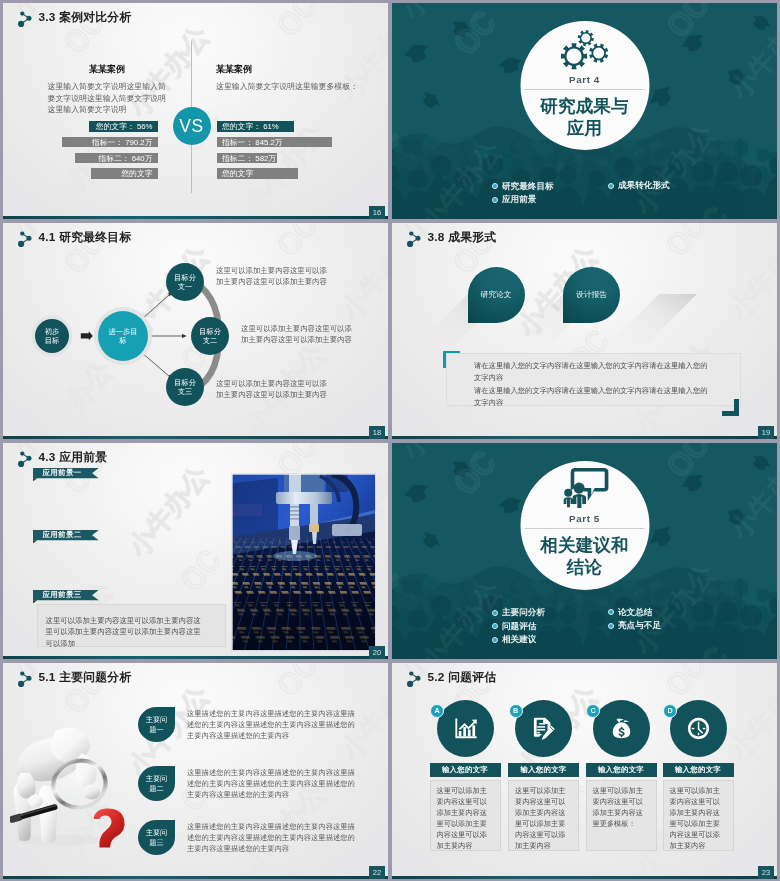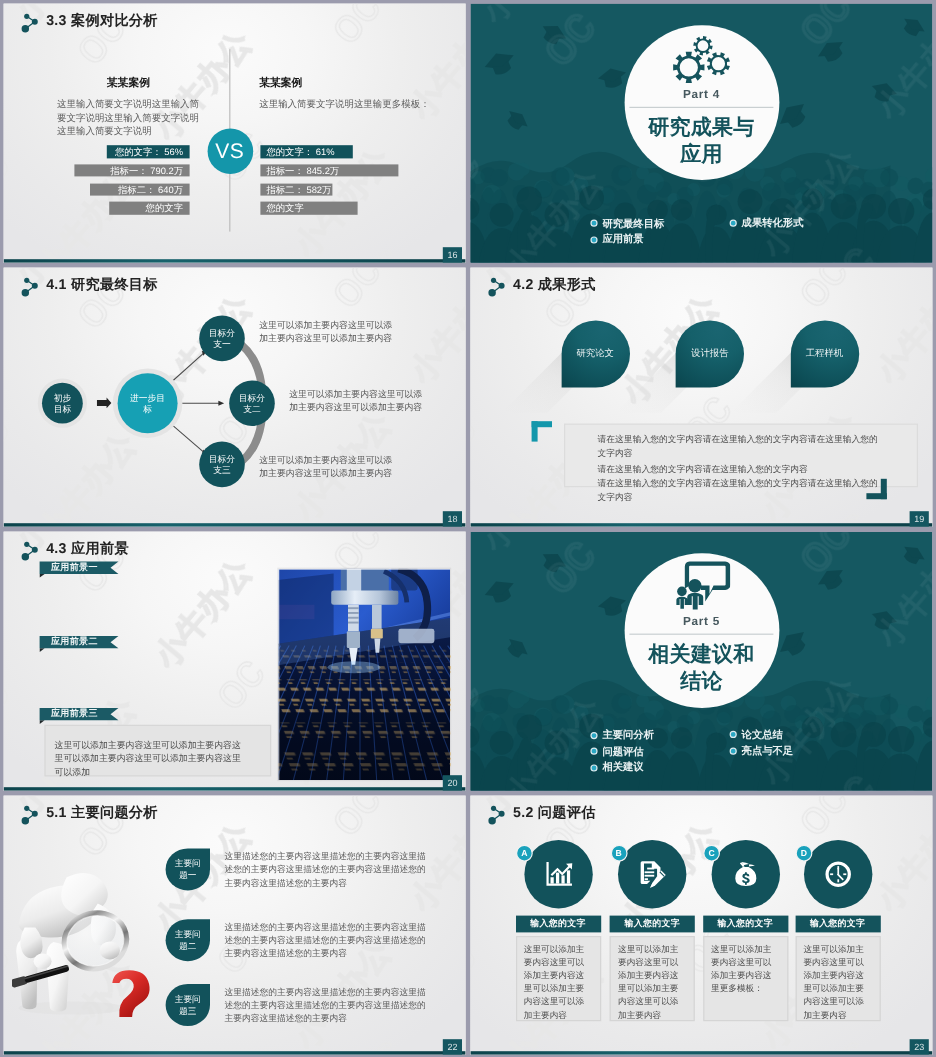--- a/index.html
+++ b/index.html
@@ -431,7 +431,7 @@
           <circle cx="12.0" cy="8.2" r="2.5" fill="#14535c"></circle>
           <circle cx="4.1" cy="13.9" r="3.1" fill="#14535c"></circle>
     </svg>
-    <div class="ttl">4.2 成果形式</div>
+    <div class="ttl">3.8 成果形式</div>
   </div>
 
   <svg class="diagram" width="385" height="216" viewBox="0 0 385 216">

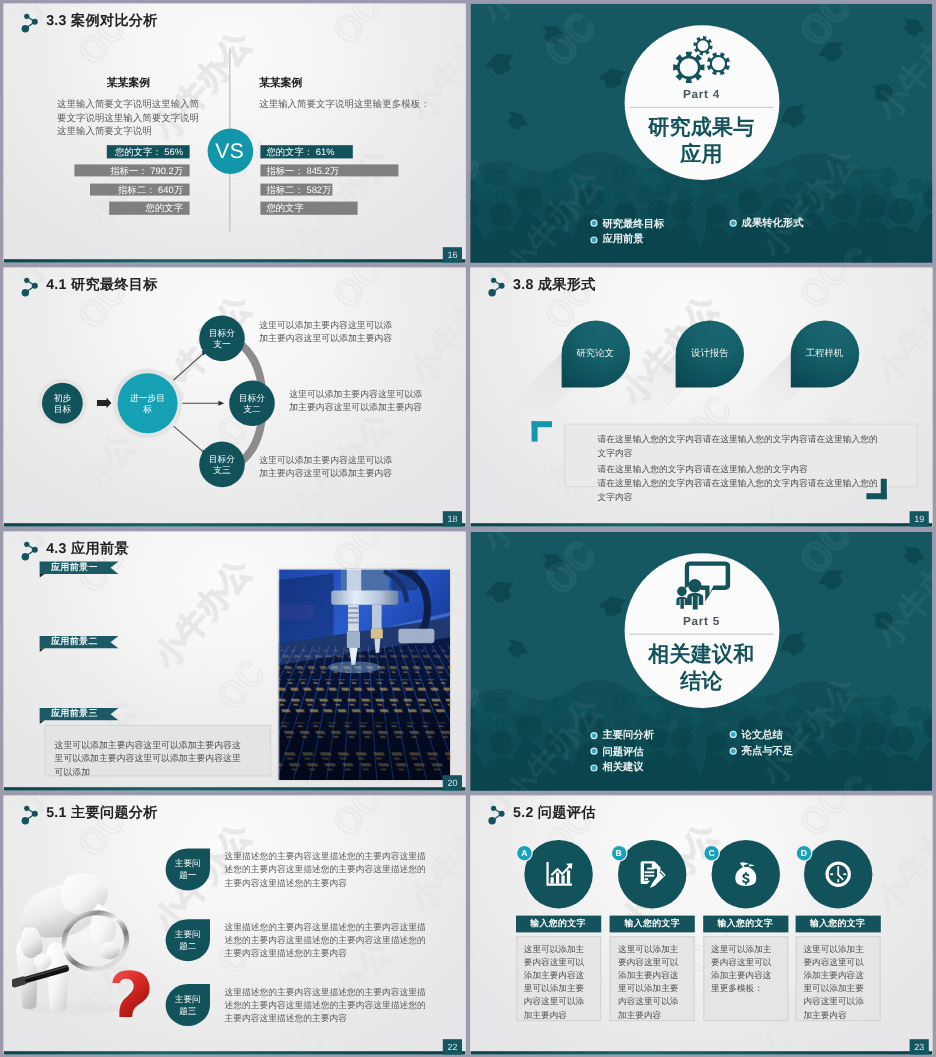--- a/index.html
+++ b/index.html
@@ -455,9 +455,6 @@
   <div class="drop" style="left:171px;top:43.5px">
         <span>设计报告</span>
       </div>
-  <div class="drop" style="left:266.5px;top:43.5px">
-        <span>工程样机</span>
-      </div>
 
   <div class="cornTL"></div>
   <div class="txtbox">

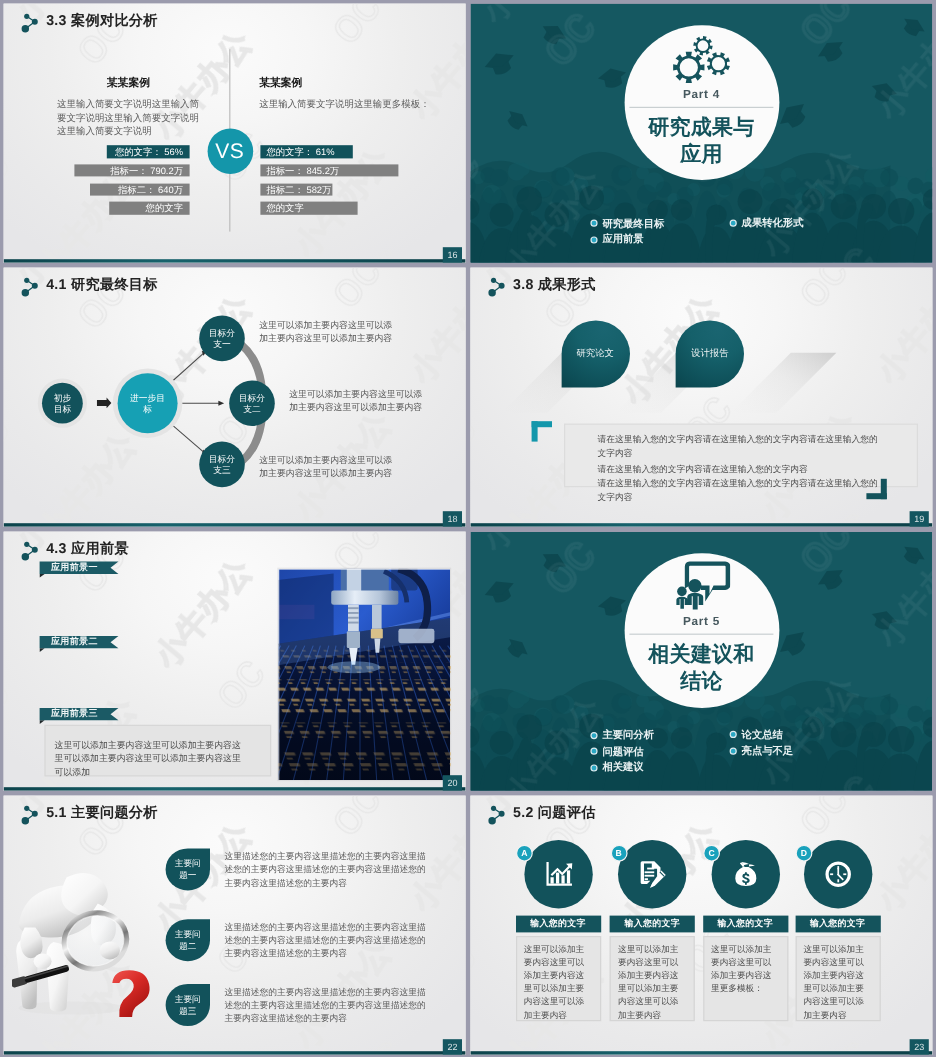--- a/index.html
+++ b/index.html
@@ -70,7 +70,7 @@
      border-radius:50% 50% 50% 0;color:#eef3f4;font-size:7.8px;
      display:flex;align-items:center;justify-content:center;}
   .txtbox{position:absolute;left:54px;top:130px;width:295px;height:53px;background:#e9e9e9;
-     border:1px solid #dcdcdc;box-sizing:border-box;padding:6px 27px 0;margin-left:24px;}
+     border:1px solid #dcdcdc;box-sizing:border-box;padding:6px 27px 0;}
   .txtbox p{margin:0;font-size:7.3px;color:#4a4a4a;line-height:1.68;}
   .cornTL{position:absolute;left:51px;top:128px;width:17px;height:17px;border-left:5px solid #1397ab;border-top:5px solid #1397ab;box-sizing:border-box;}
   .cornBR{position:absolute;left:329.5px;top:175.5px;width:17px;height:17px;border-right:5px solid #13535c;border-bottom:5px solid #13535c;box-sizing:border-box;}

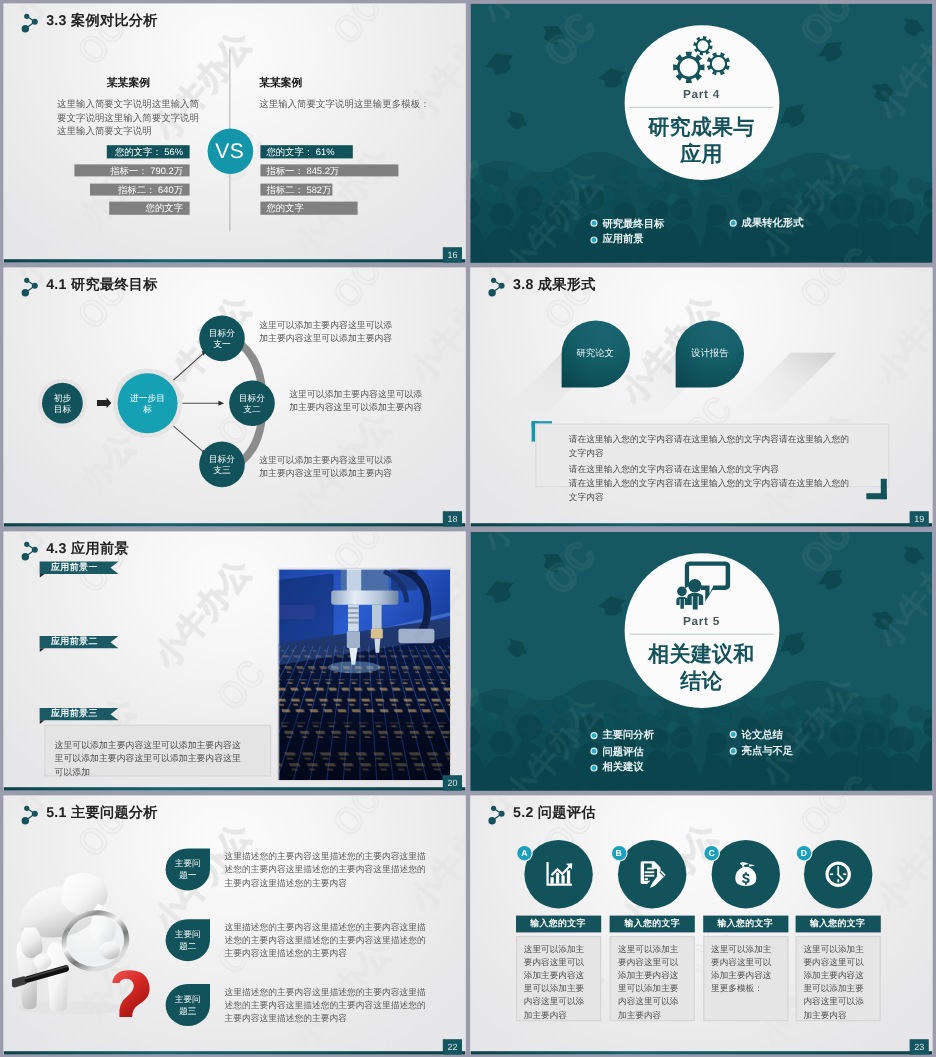--- a/index.html
+++ b/index.html
@@ -459,7 +459,6 @@
   <div class="cornTL"></div>
   <div class="txtbox">
     <p>请在这里输入您的文字内容请在这里输入您的文字内容请在这里输入您的文字内容</p>
-    <p>请在这里输入您的文字内容请在这里输入您的文字内容</p>
     <p>请在这里输入您的文字内容请在这里输入您的文字内容请在这里输入您的文字内容</p>
   </div>
   <div class="cornBR"></div>

